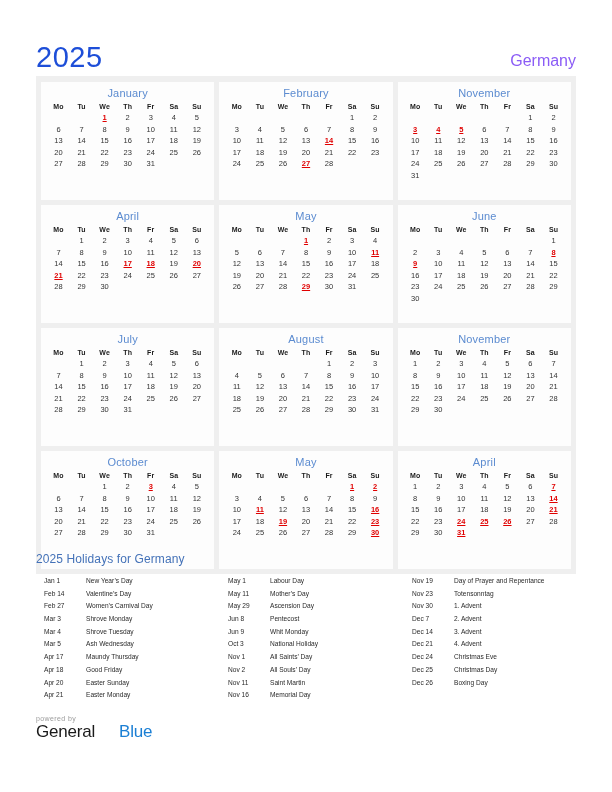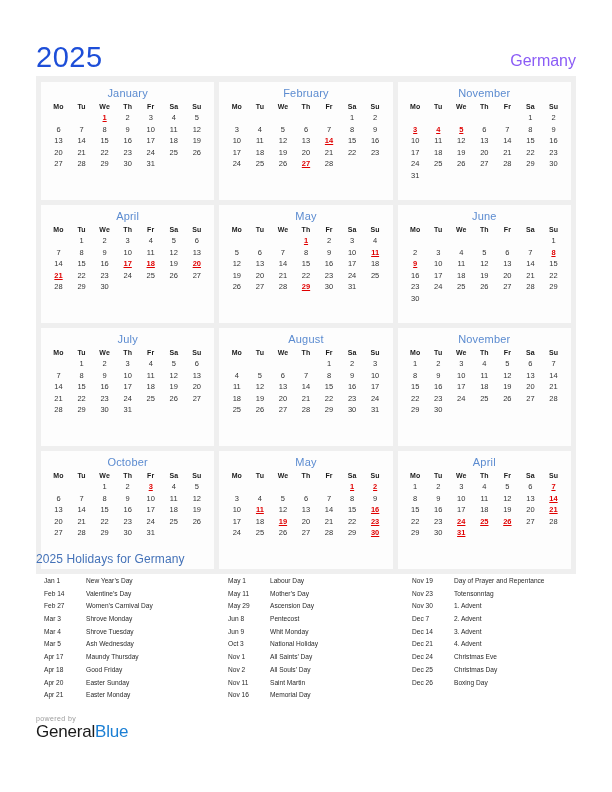--- a/index.html
+++ b/index.html
@@ -144,7 +144,7 @@
     line-height: 1.05;
   }
   .brand .g { color: #1a1a1a; text-align: center; }
-  .brand .b { color: #1b7fd4; }
+  .brand .b { color: #1b7fd4; padding-left: 24px; }
 </style>
 </head>
 <body>

